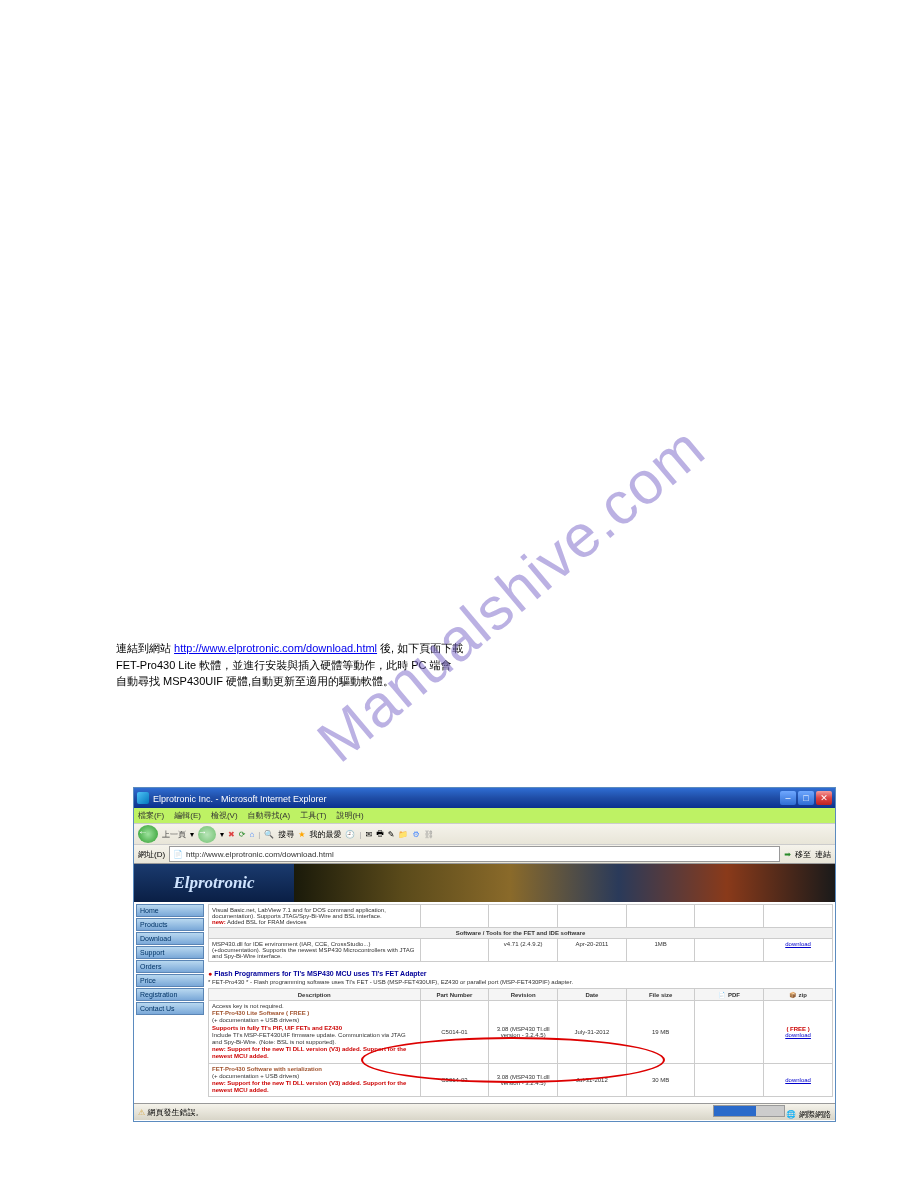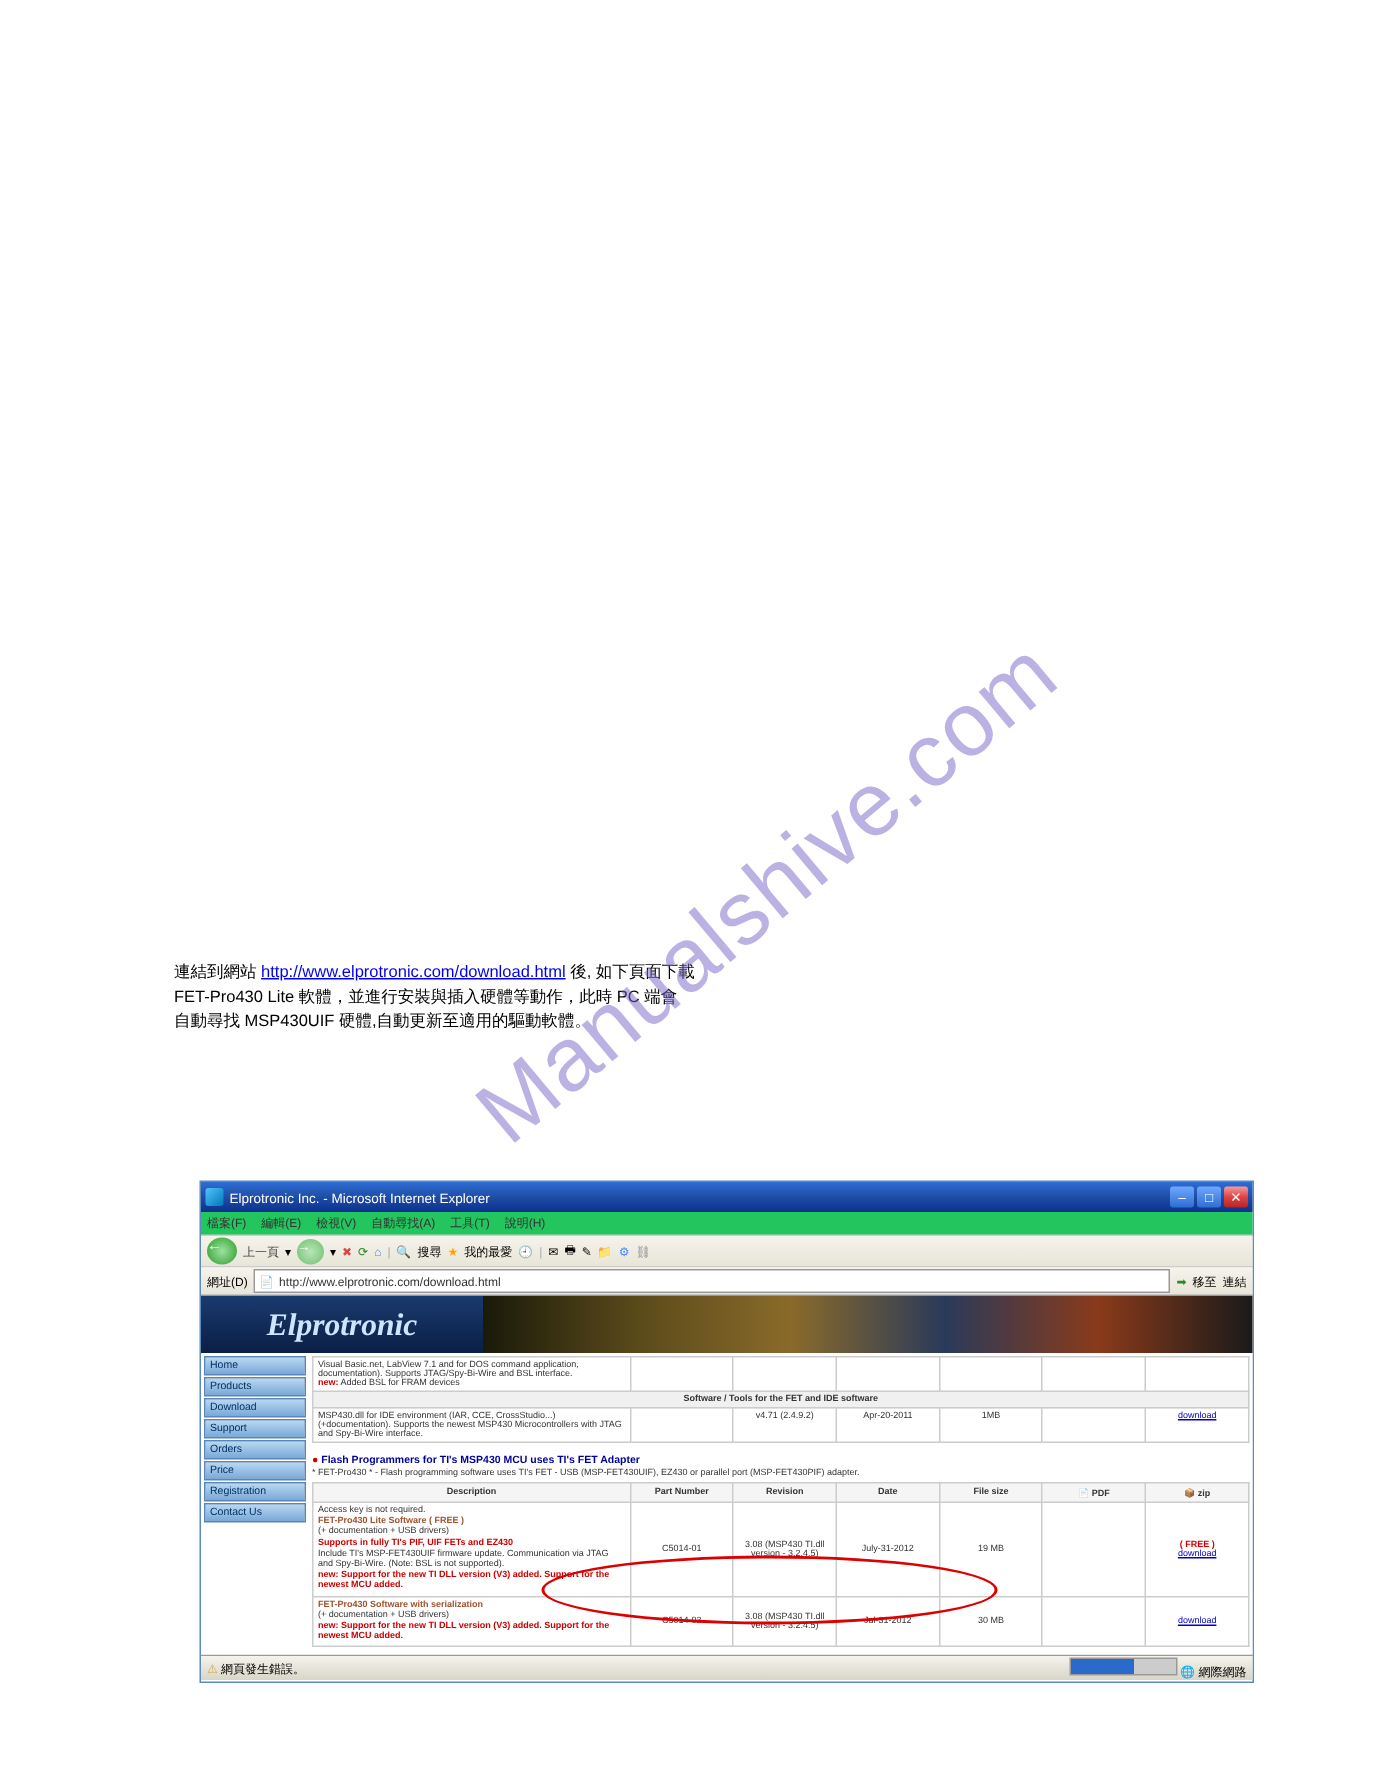--- a/index.html
+++ b/index.html
@@ -94,7 +94,7 @@
 
 .ie-menubar {
   height: 15px;
-  background: #22c55e;
+  background: #bef264;
   display: flex;
   align-items: center;
   padding: 0 4px;

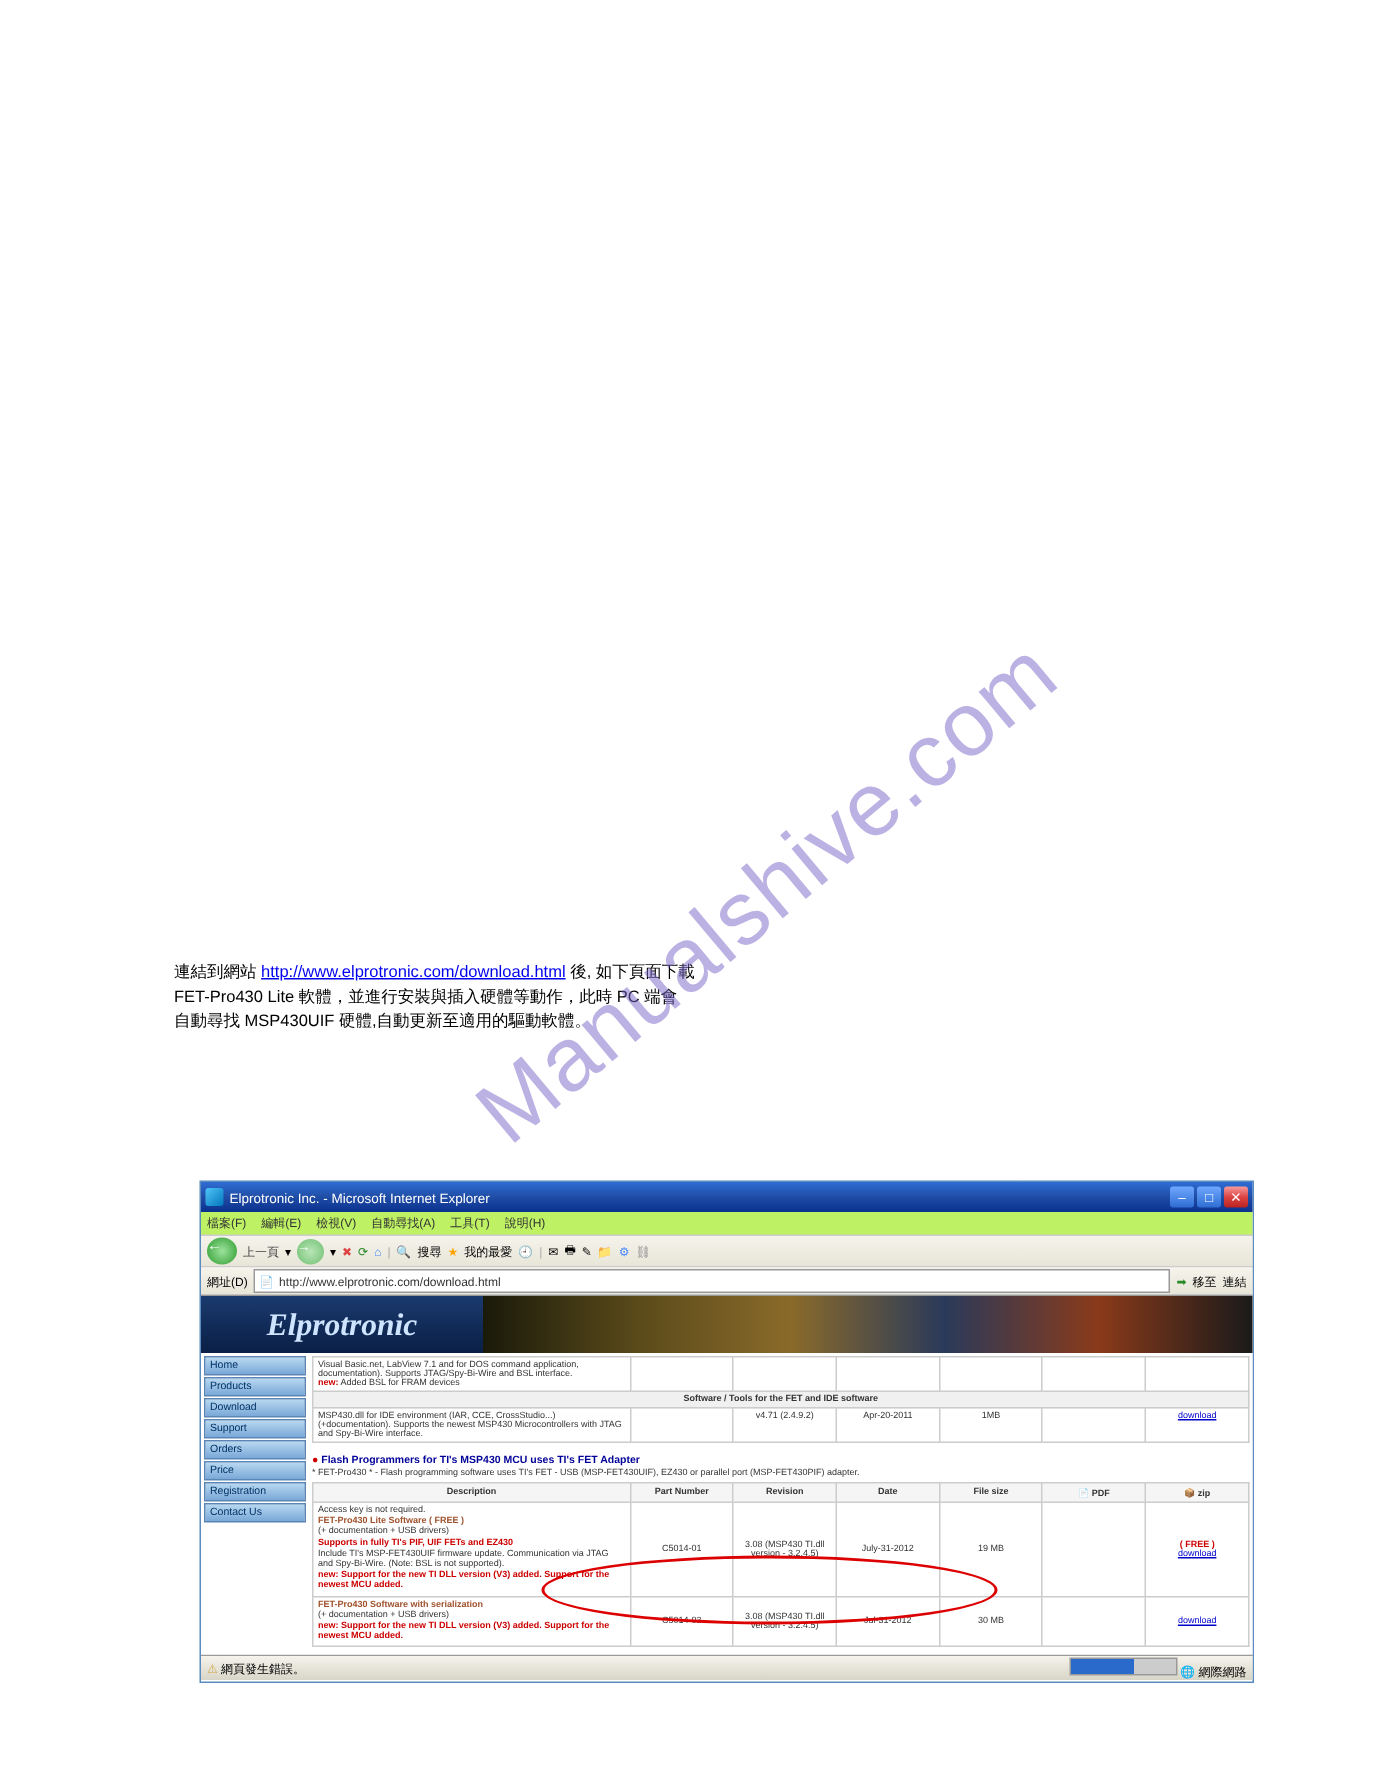--- a/index.html
+++ b/index.html
@@ -157,7 +157,7 @@
   display: flex;
 }
 .logo-box {
-  width: 188px;
+  width: 160px;
   height: 38px;
   background: linear-gradient(to bottom, #1a3a6e, #0a1f45);
   color: #cfe4ff;
@@ -165,7 +165,7 @@
   align-items: center;
   justify-content: center;
   font-family: "Times New Roman", serif;
-  font-size: 21px;
+  font-size: 17px;
   font-style: italic;
   font-weight: bold;
 }

